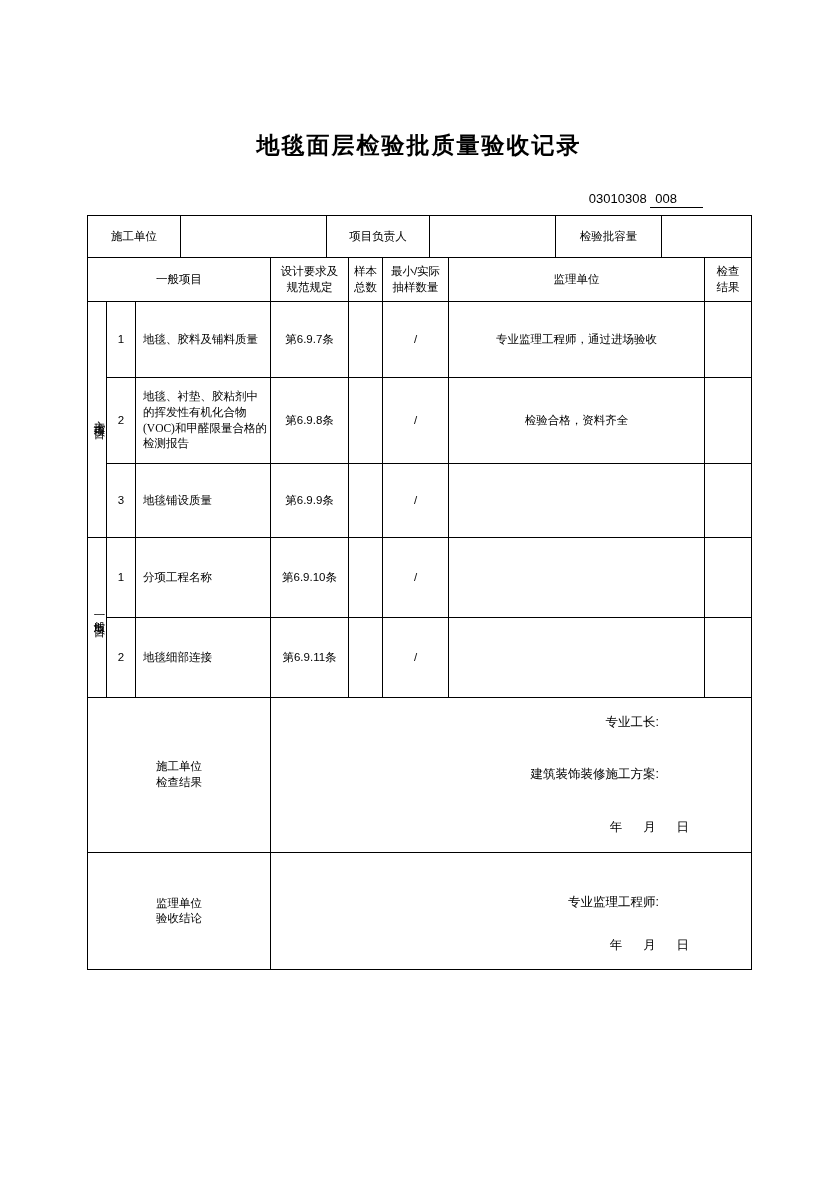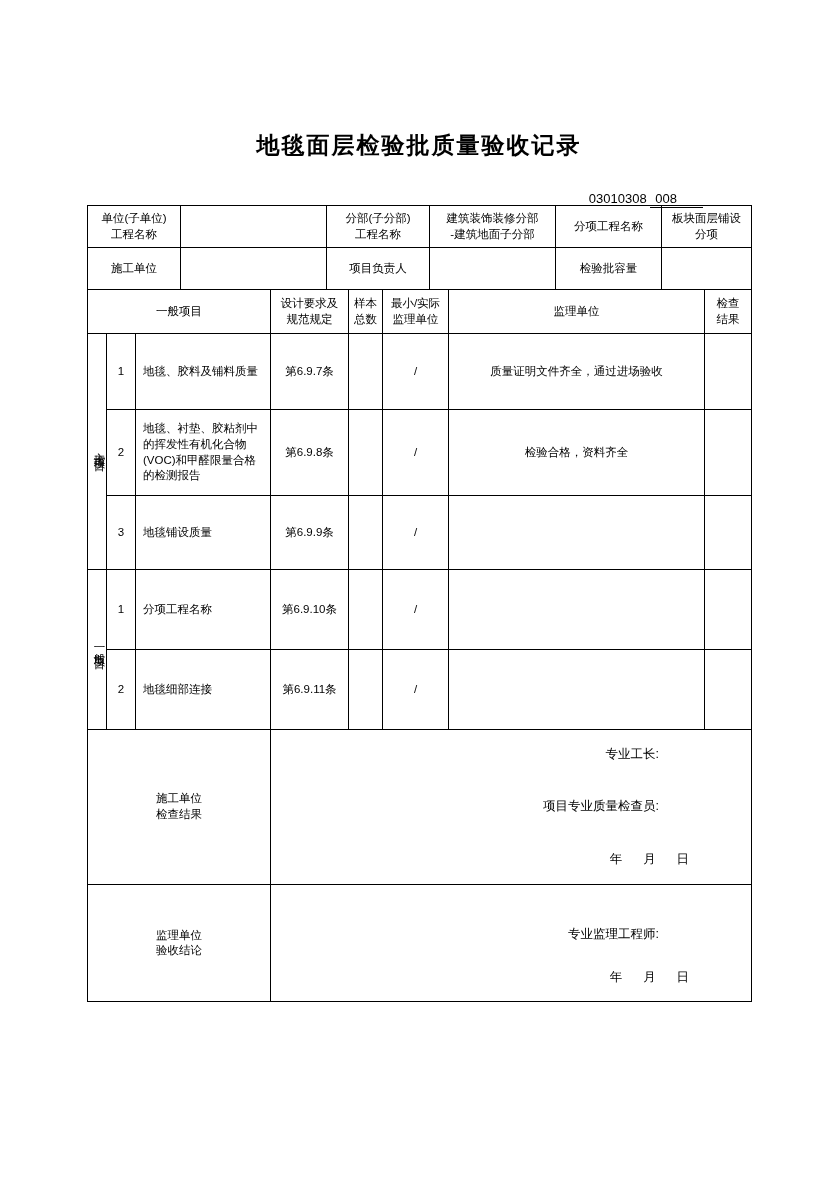--- a/index.html
+++ b/index.html
@@ -20,6 +20,7 @@
   .form-wrap { width:664px; margin-left:87px; }
   .doc-number {
     margin-top:30px;
+    margin-bottom:10px;
     text-align:right;
     padding-right:48px;
     font-size:13px;

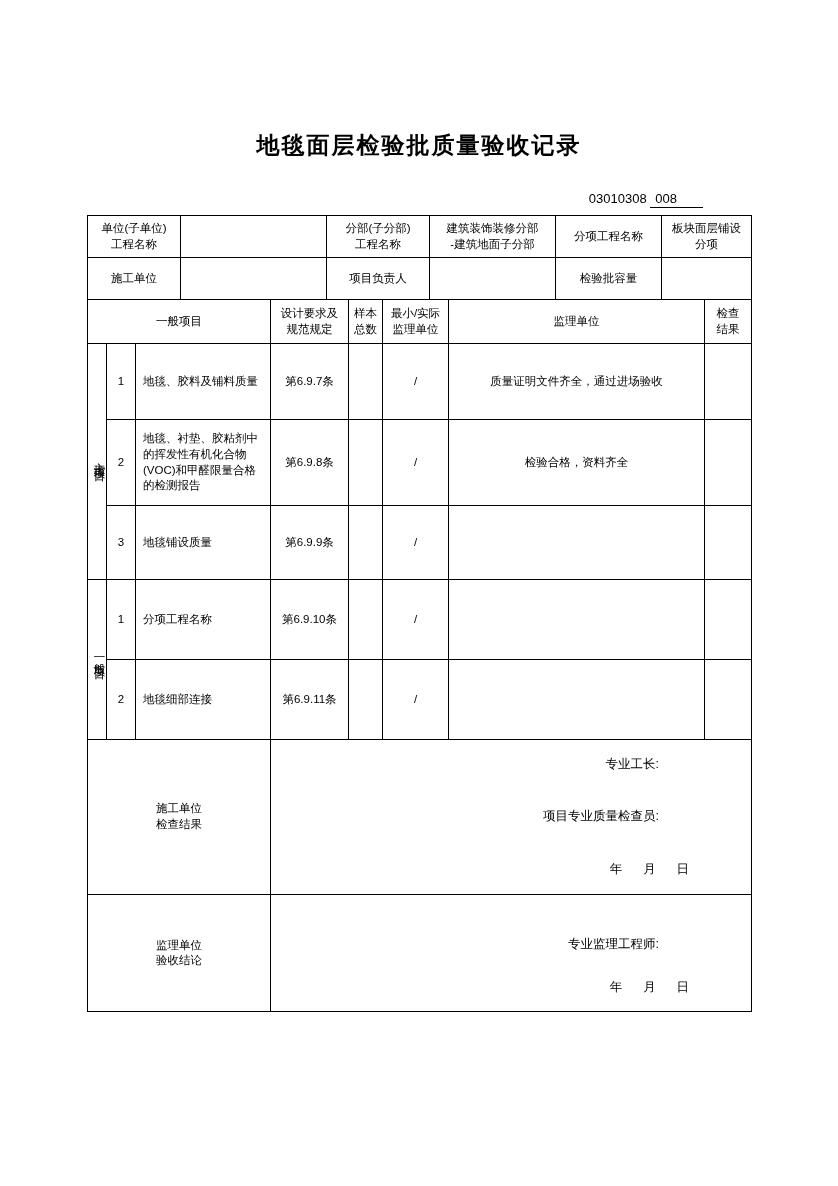--- a/index.html
+++ b/index.html
@@ -85,18 +85,6 @@
           <col style="width:90px">
         </colgroup>
       <tbody>
-          <tr style="height:42px">
-        <td>单位(子单位)
-工程名称</td>
-        <td></td>
-        <td>分部(子分部)
-工程名称</td>
-        <td>建筑装饰装修分部
--建筑地面子分部</td>
-        <td>分项工程名称</td>
-        <td>板块面层铺设
-分项</td>
-      </tr>
       <tr style="height:42px">
         <td>施工单位</td>
         <td></td>

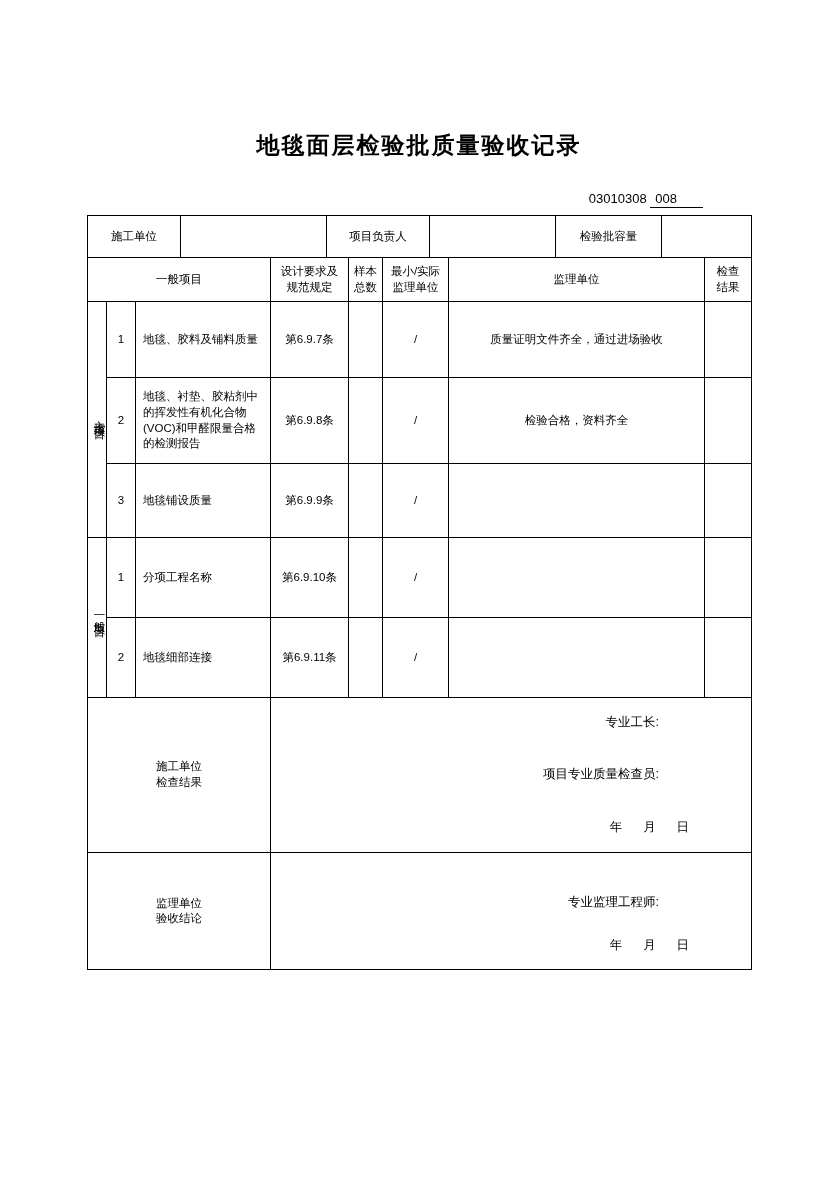--- a/index.html
+++ b/index.html
@@ -115,7 +115,7 @@
         <td>样本
 总数</td>
         <td>最小/实际
-监理单位</td>
+抽样数量</td>
         <td>监理单位</td>
         <td>检查
 结果</td>

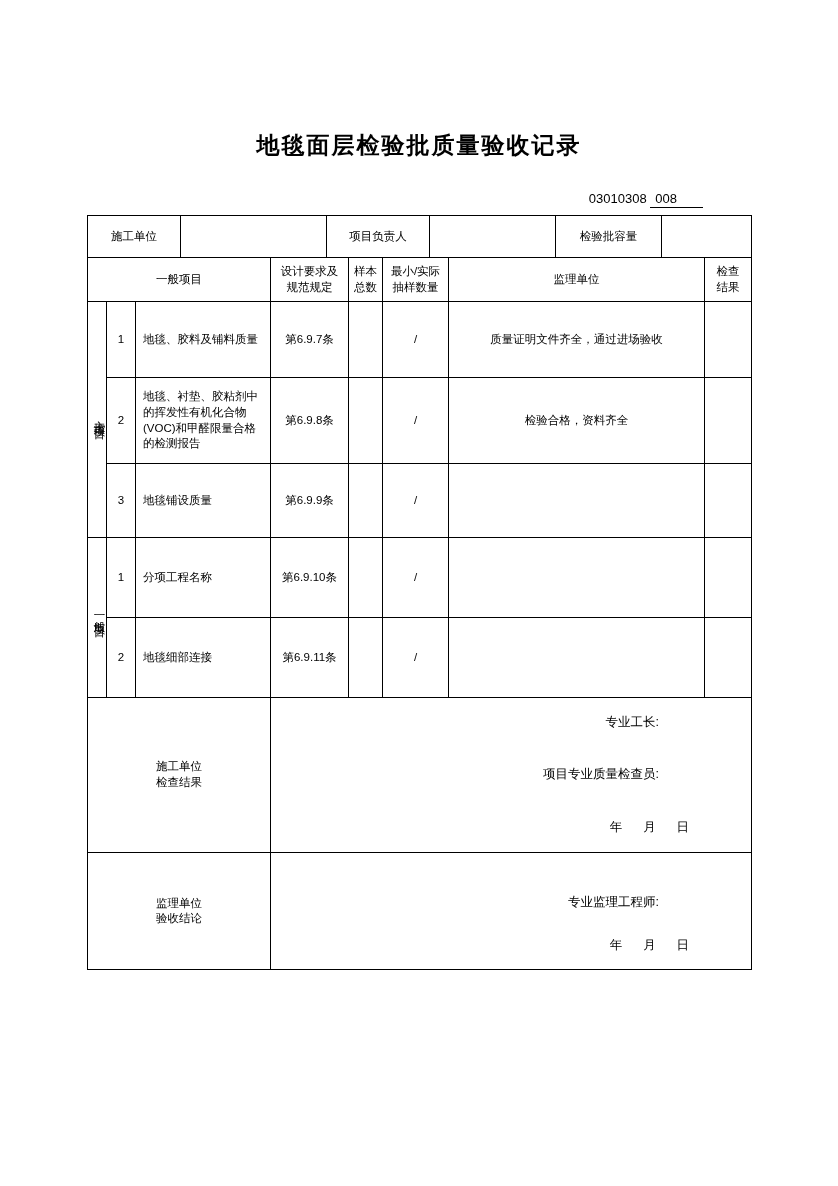--- a/index.html
+++ b/index.html
@@ -45,7 +45,7 @@
     line-height:1.35;
     overflow:hidden;
   }
-  td.left { text-align:left; padding-left:7px; }
+  td.left { text-align:left; padding-left:7px;font-family:Liberation Serif, serif; }
   td.vert > span {
     writing-mode:vertical-lr;
     text-orientation:upright;

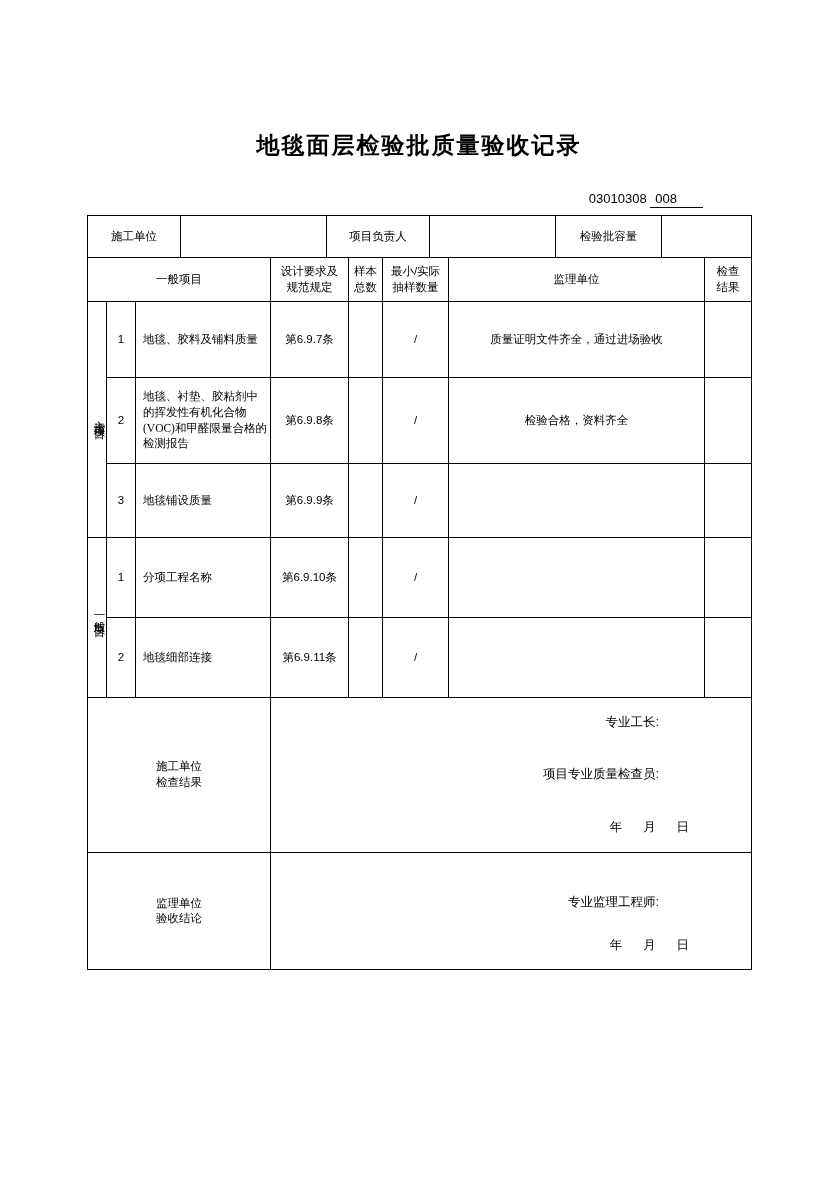--- a/index.html
+++ b/index.html
@@ -127,7 +127,7 @@
         <td>第6.9.7条</td>
         <td></td>
         <td>/</td>
-        <td>质量证明文件齐全，通过进场验收</td>
+        <td>专业监理工程师，通过进场验收</td>
         <td></td>
       </tr>
       <tr style="height:86px">

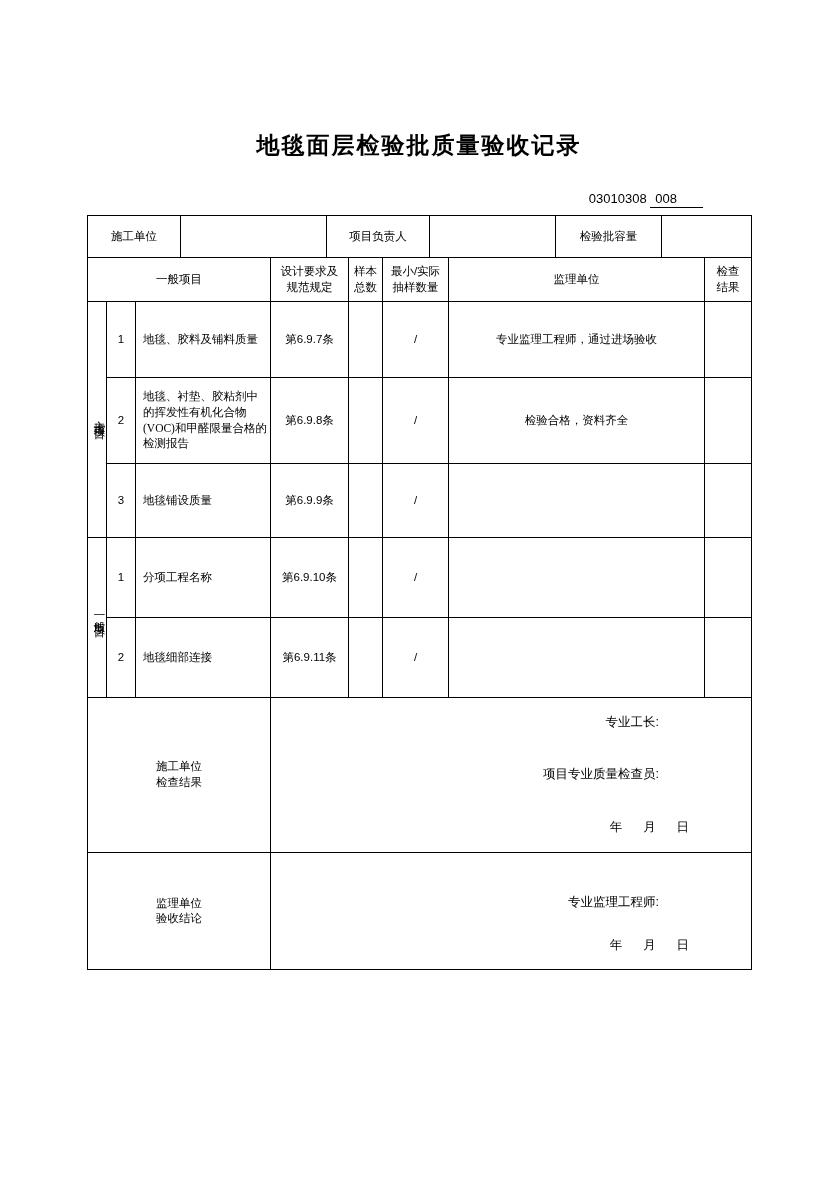--- a/index.html
+++ b/index.html
@@ -182,7 +182,7 @@
         <td class="sig-cell">
           <div class="sig">
             <div>专业工长:</div>
-            <div>项目专业质量检查员:</div>
+            <div>建筑装饰装修施工方案:</div>
             <div class="date">年      月      日</div>
           </div>
         </td>

